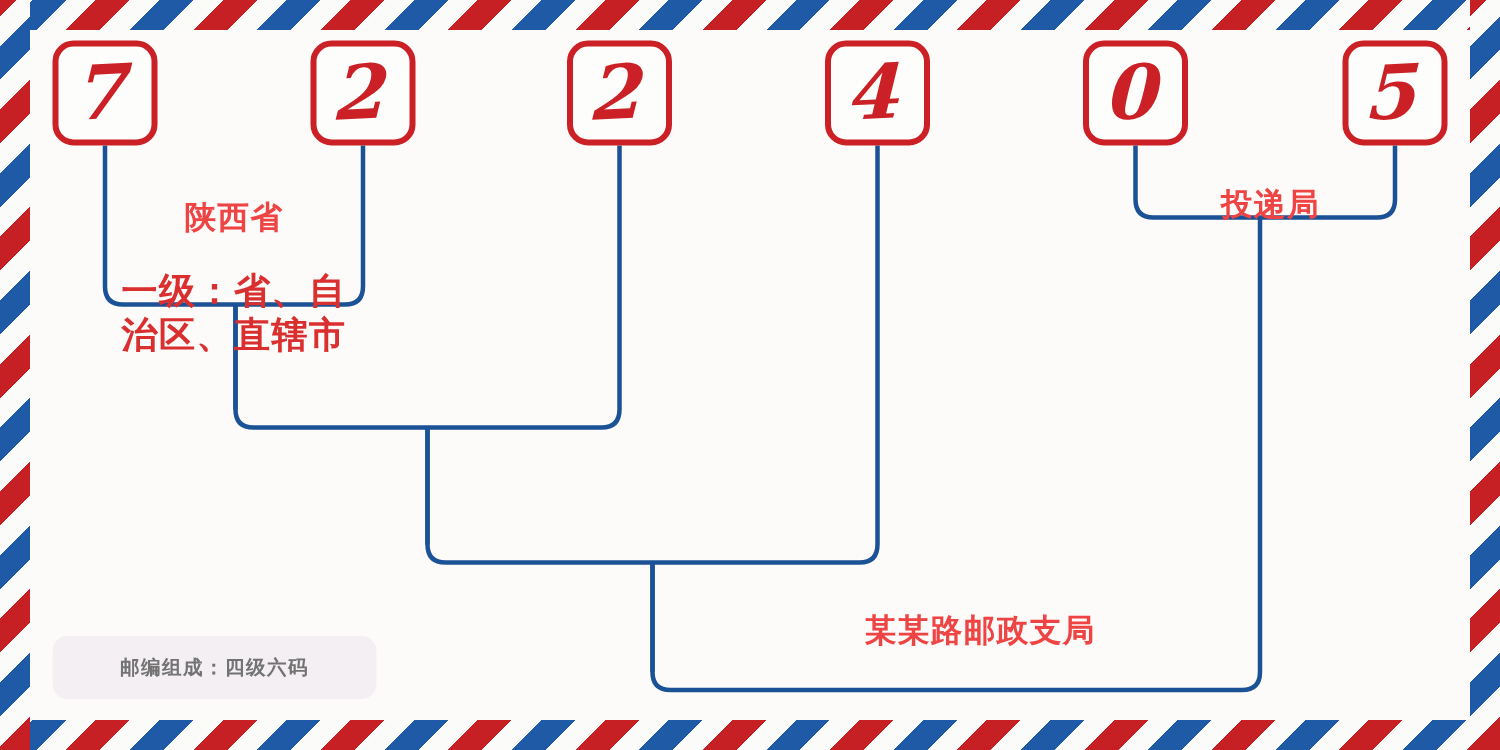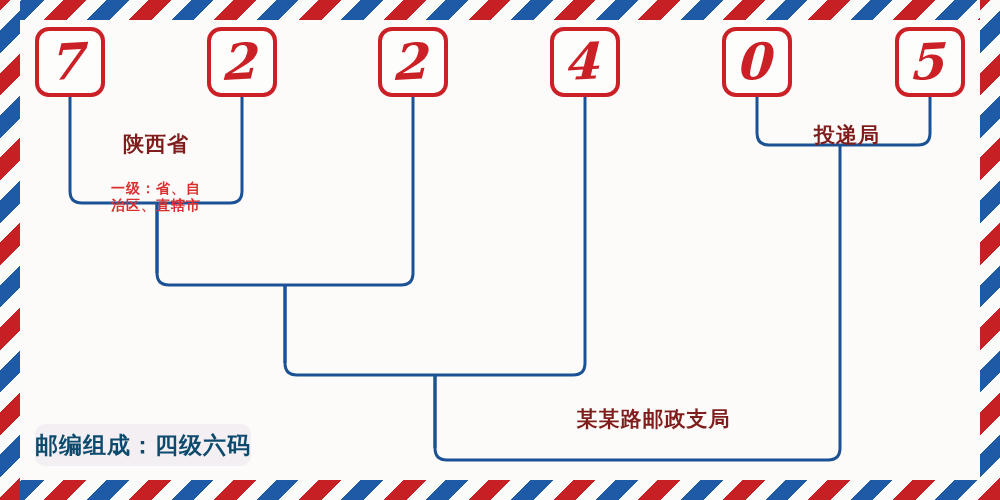--- a/index.html
+++ b/index.html
@@ -87,8 +87,8 @@
   }
   .label .name {
     display: block;
-    color: #7f1d1d;
-    font-family: Liberation Mono, monospace;
+    color: #ef4444;
+    font-family: Liberation Sans, sans-serif;
     font-weight: bold;
     font-size: 21px;
     letter-spacing: 1px;

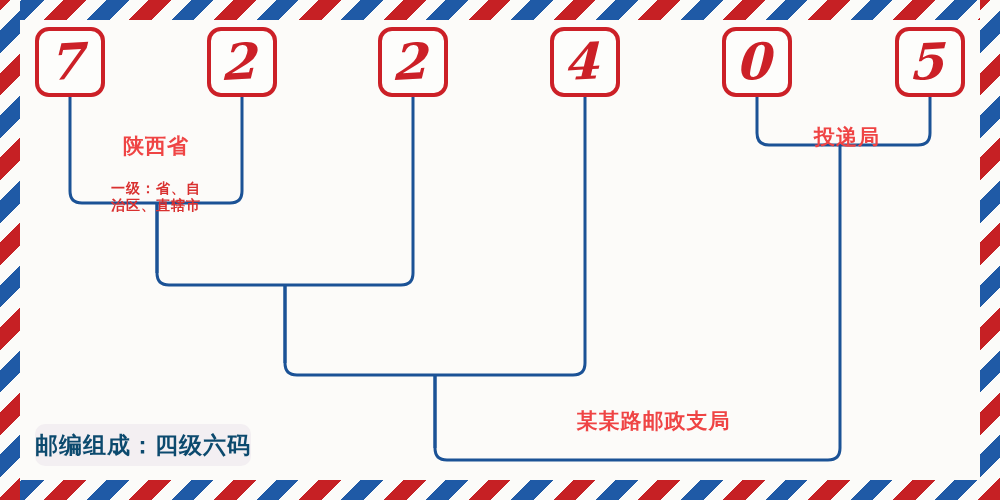--- a/index.html
+++ b/index.html
@@ -98,7 +98,7 @@
     color: #d9302f;
     font-family: "DejaVu Sans", sans-serif;
     font-weight: bold;
-    font-size: 14px;
+    font-size: 24px;
     letter-spacing: 1px;
     margin-top: 2px;
   }

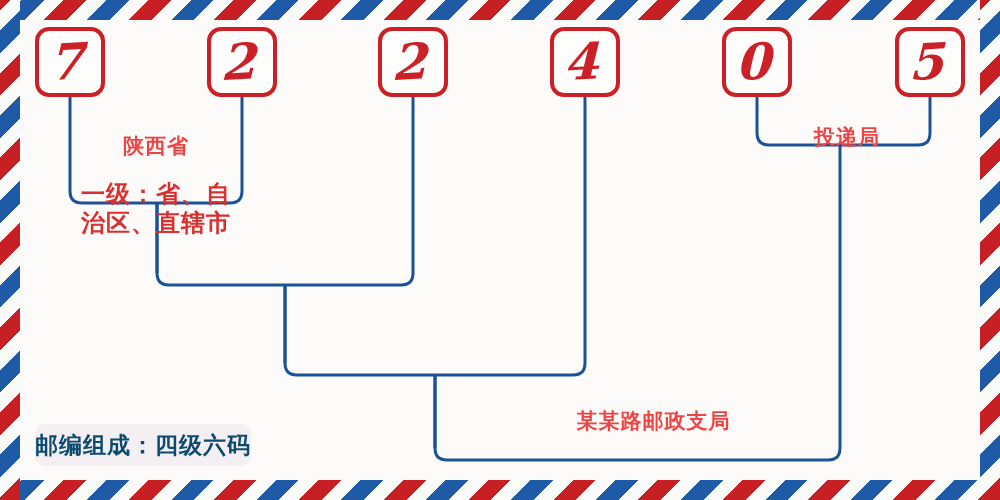--- a/index.html
+++ b/index.html
@@ -115,10 +115,10 @@
     display: flex;
     align-items: center;
     justify-content: center;
-    color: #0c4a6e;
+    color: #737373;
     font-family: Liberation Mono, monospace;
     font-weight: bold;
-    font-size: 23px;
+    font-size: 13px;
     letter-spacing: 1px;
   }
 </style>

